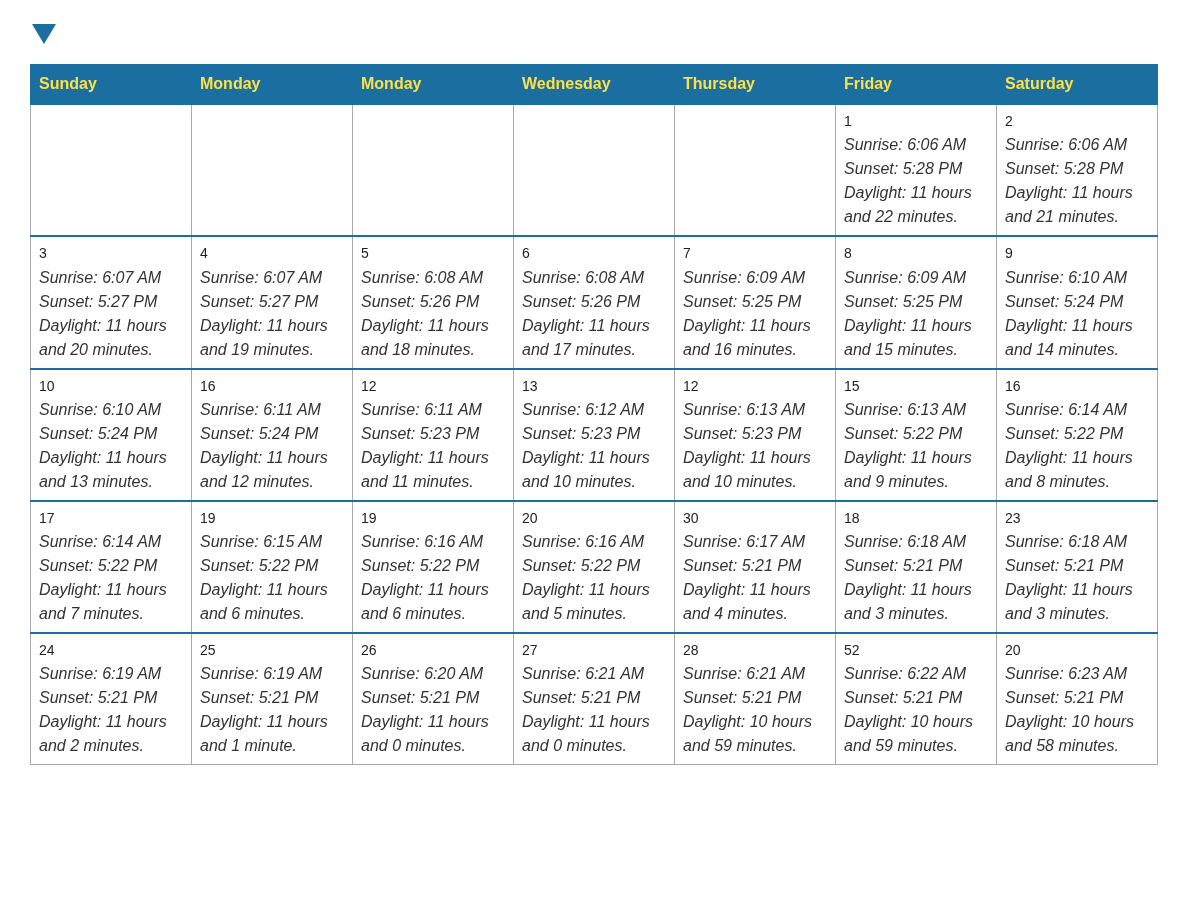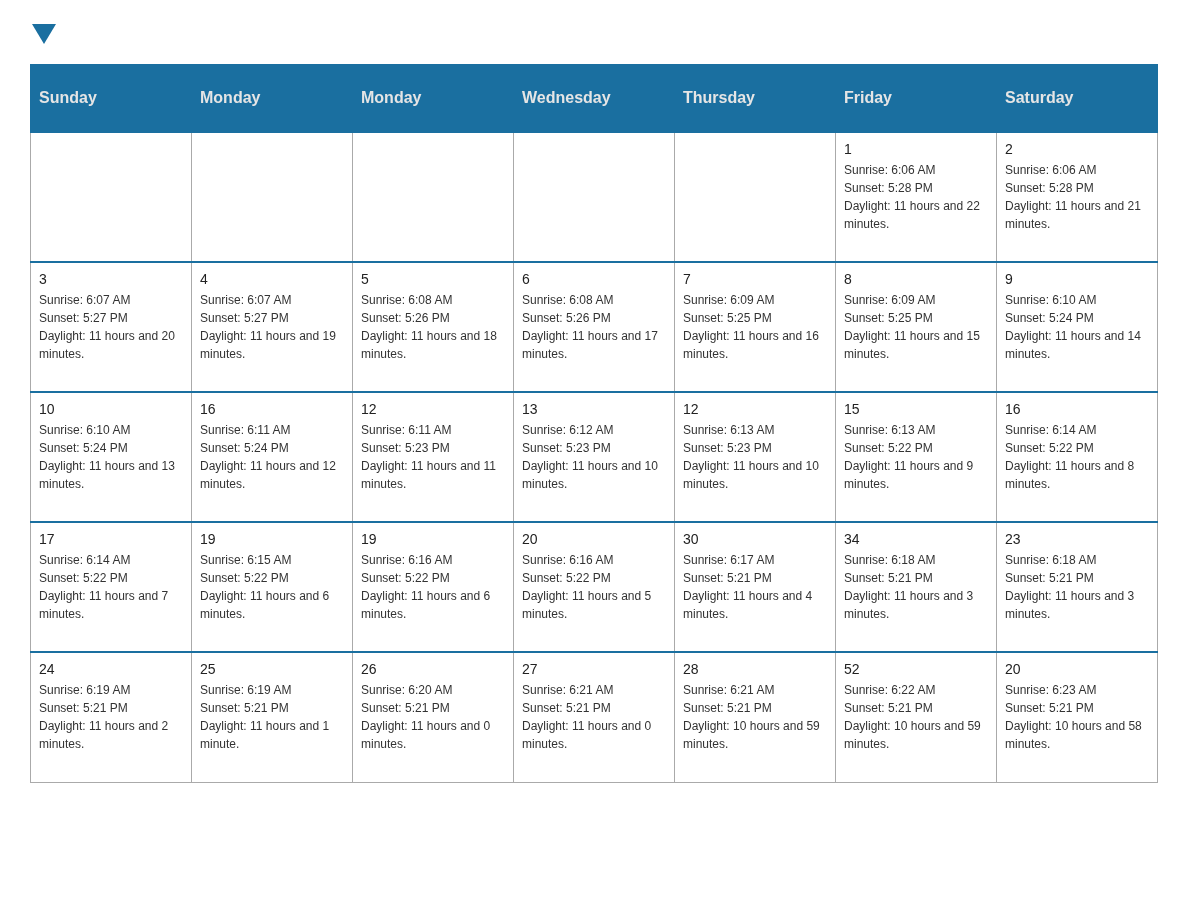--- a/index.html
+++ b/index.html
@@ -67,10 +67,10 @@
     }
     .calendar th {
       background-color: #1a6fa0;
-      color: #e5e5e5;
+      color: #fde047;
       font-size: 16px;
       font-weight: bold;
-      padding: 24px 8px;
+      padding: 10px 8px;
       text-align: left;
       border: 1px solid #1a6fa0;
     }

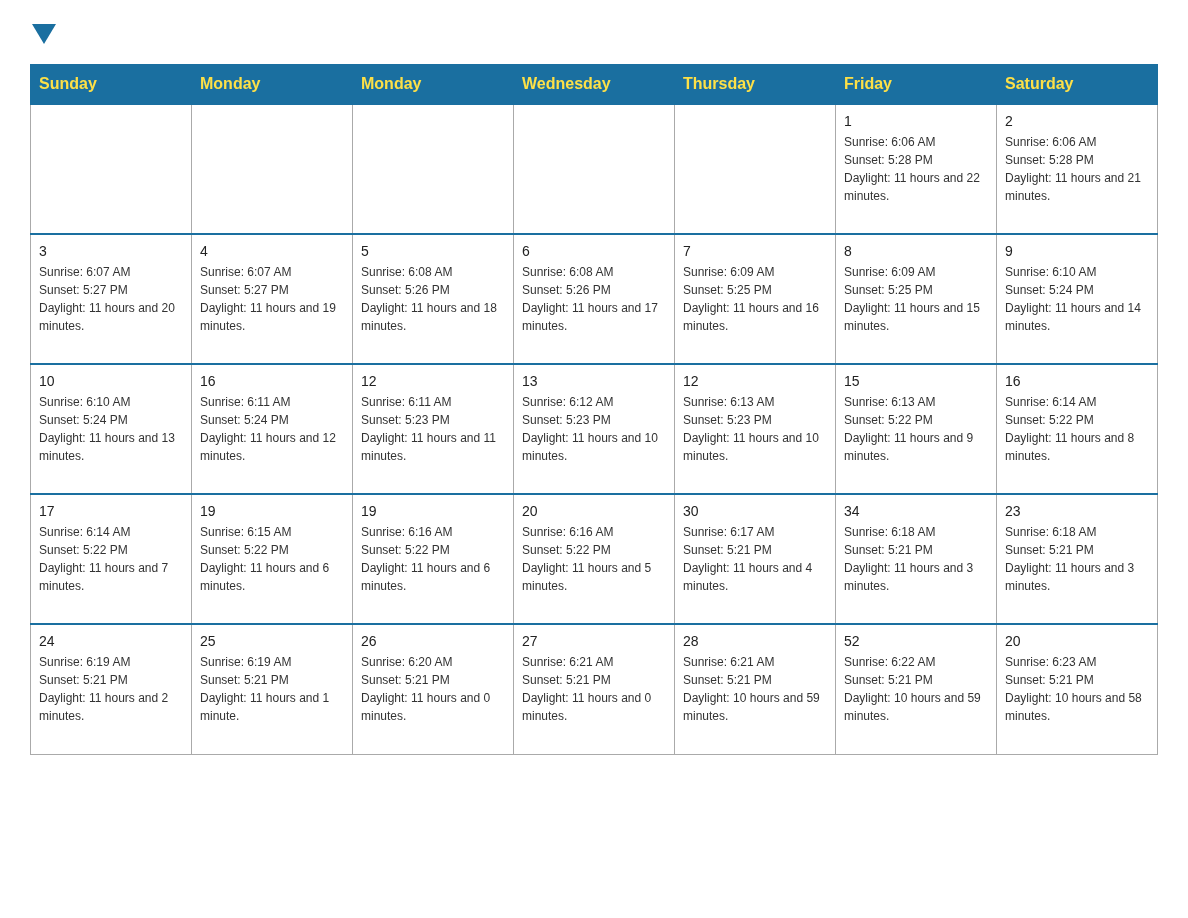--- a/index.html
+++ b/index.html
@@ -97,8 +97,9 @@
     }
     .day-info {
       color: #333;
-      font-size: 12px;
+      font-size: 16px;
       line-height: 1.5;
+      font-style: italic;
     }
     .empty-cell {
       background: #fff;

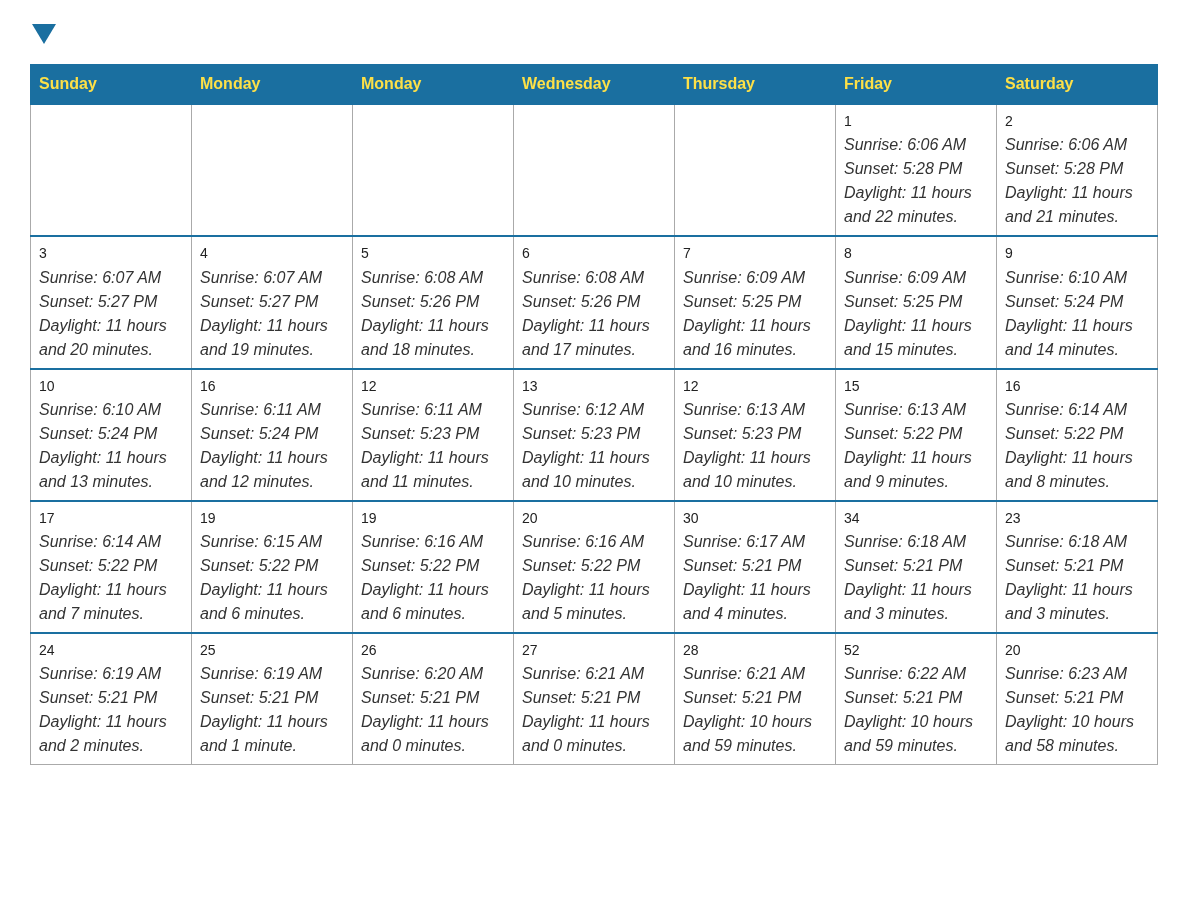--- a/index.html
+++ b/index.html
@@ -232,7 +232,7 @@
           <div class="day-info">Sunrise: 6:17 AM<br>Sunset: 5:21 PM<br>Daylight: 11 hours and 4 minutes.</div>
         </td>
         <td>
-          <span class="day-number">34</span>
+          <span class="day-number">18</span>
           <div class="day-info">Sunrise: 6:18 AM<br>Sunset: 5:21 PM<br>Daylight: 11 hours and 3 minutes.</div>
         </td>
         <td>

